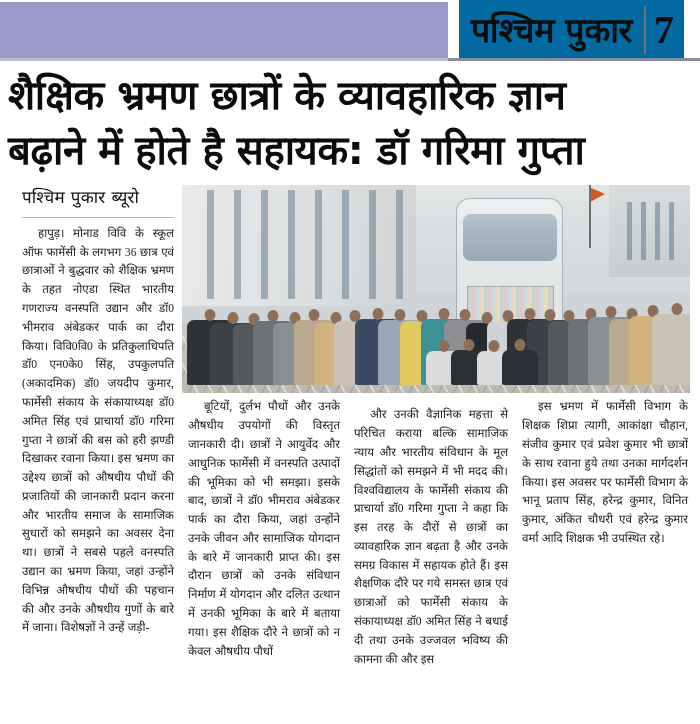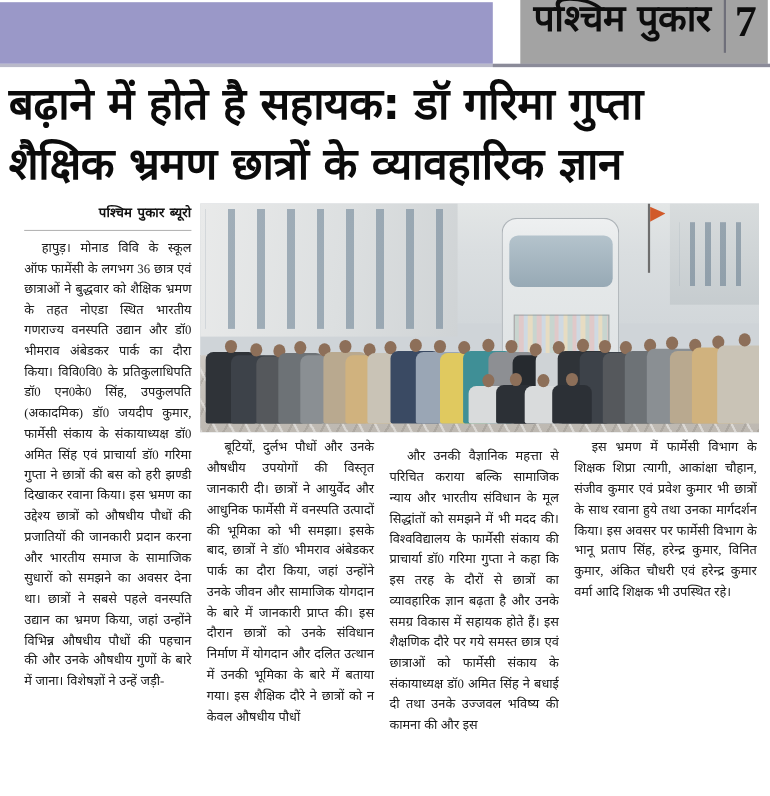--- a/index.html
+++ b/index.html
@@ -32,11 +32,12 @@
   }
   .masthead-right {
     position: absolute;
-    right: 2px;
+    right: 16px;
     top: 0;
     height: 60px;
     display: flex;
-    background: #a3a3a3;
+    align-items: center;
+    background: #0369a1;
     padding-left: 8px;
   }
   .masthead-title {

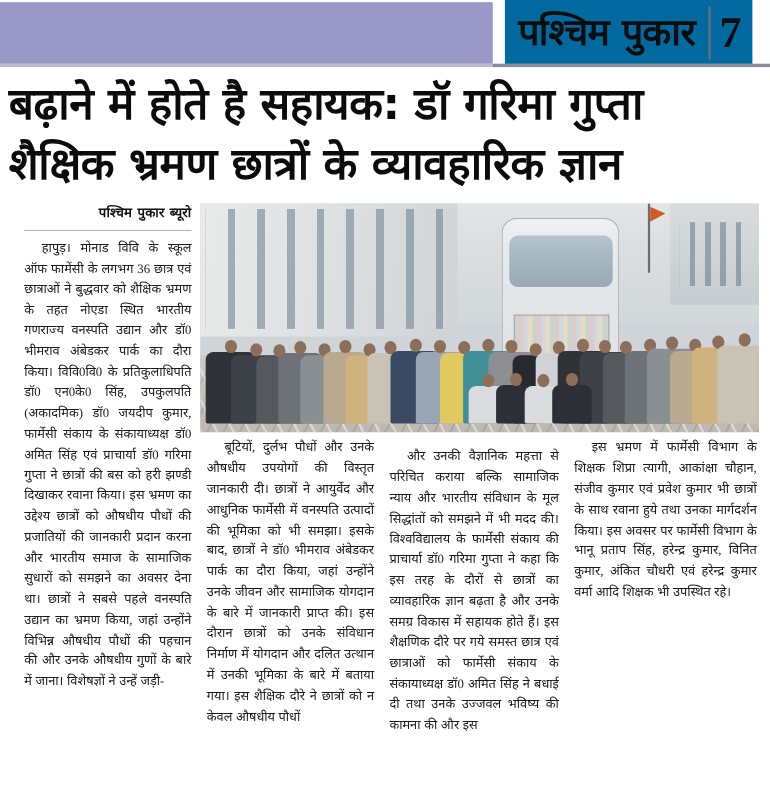--- a/index.html
+++ b/index.html
@@ -249,8 +249,8 @@
 </div>
 
 <div class="headline">
+  <div class="headline-line">शैक्षिक भ्रमण छात्रों के व्यावहारिक ज्ञान</div>
   <div class="headline-line">बढ़ाने में होते है सहायक: डॉ गरिमा गुप्ता</div>
-  <div class="headline-line">शैक्षिक भ्रमण छात्रों के व्यावहारिक ज्ञान</div>
 </div>
 
 <div class="body-area">

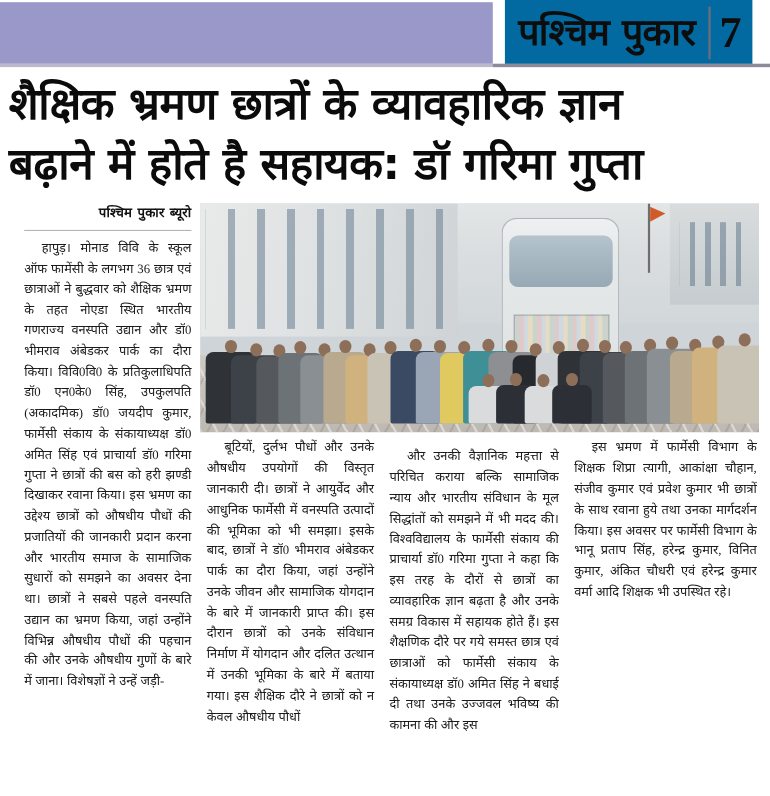--- a/index.html
+++ b/index.html
@@ -221,9 +221,9 @@
 
   .byline {
     font-family: "DejaVu Sans", sans-serif;
-    font-weight: bold;
-    font-size: 12px;
-    text-align: right;
+    font-weight: normal;
+    font-size: 17px;
+    text-align: left;
     color: #111;
     padding-bottom: 5px;
     letter-spacing: .2px;

